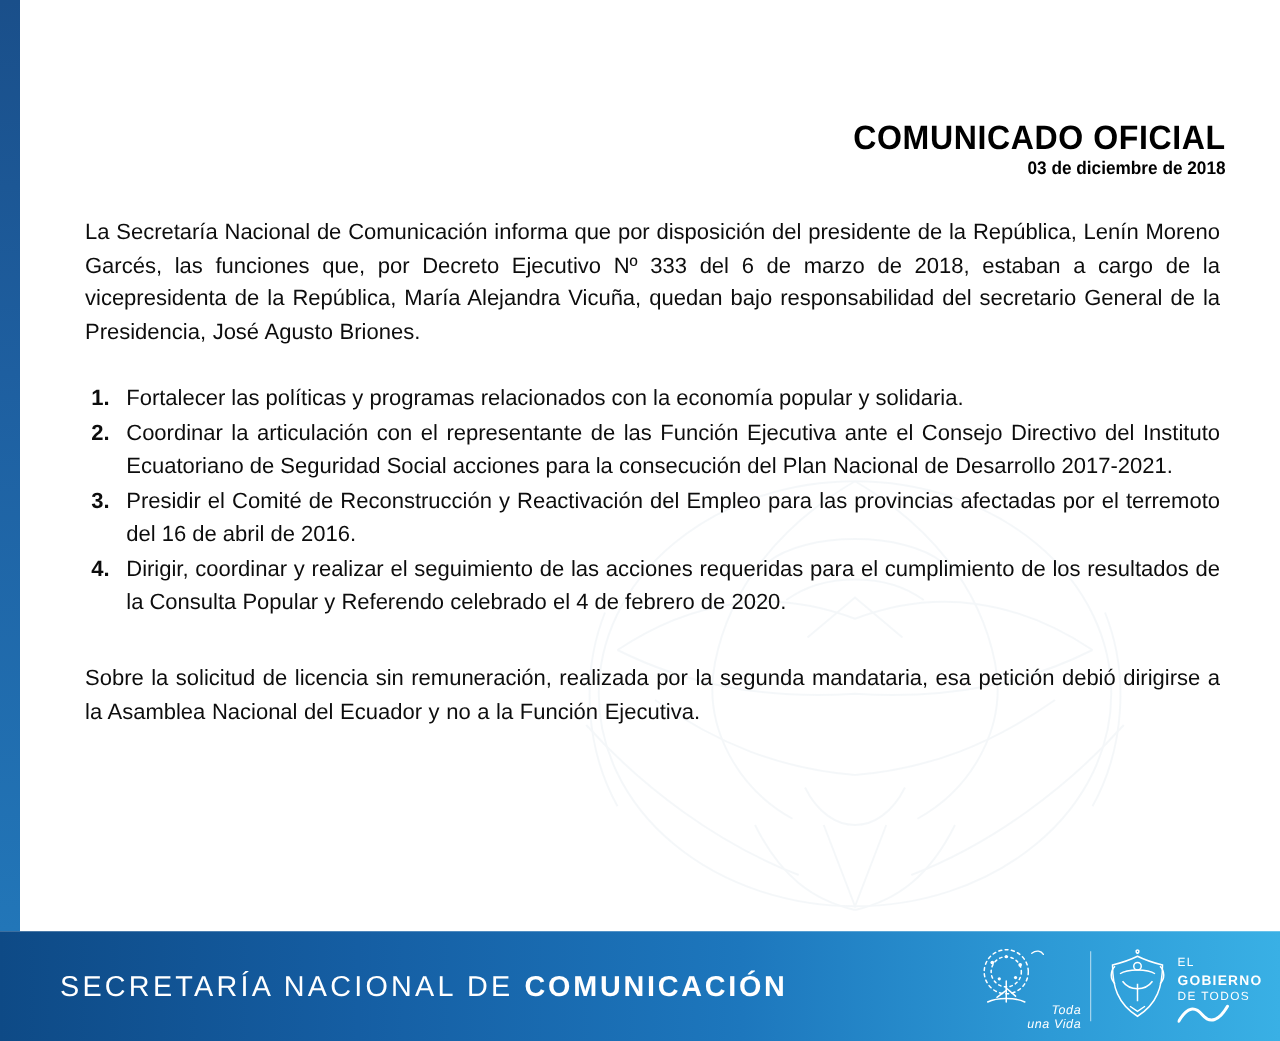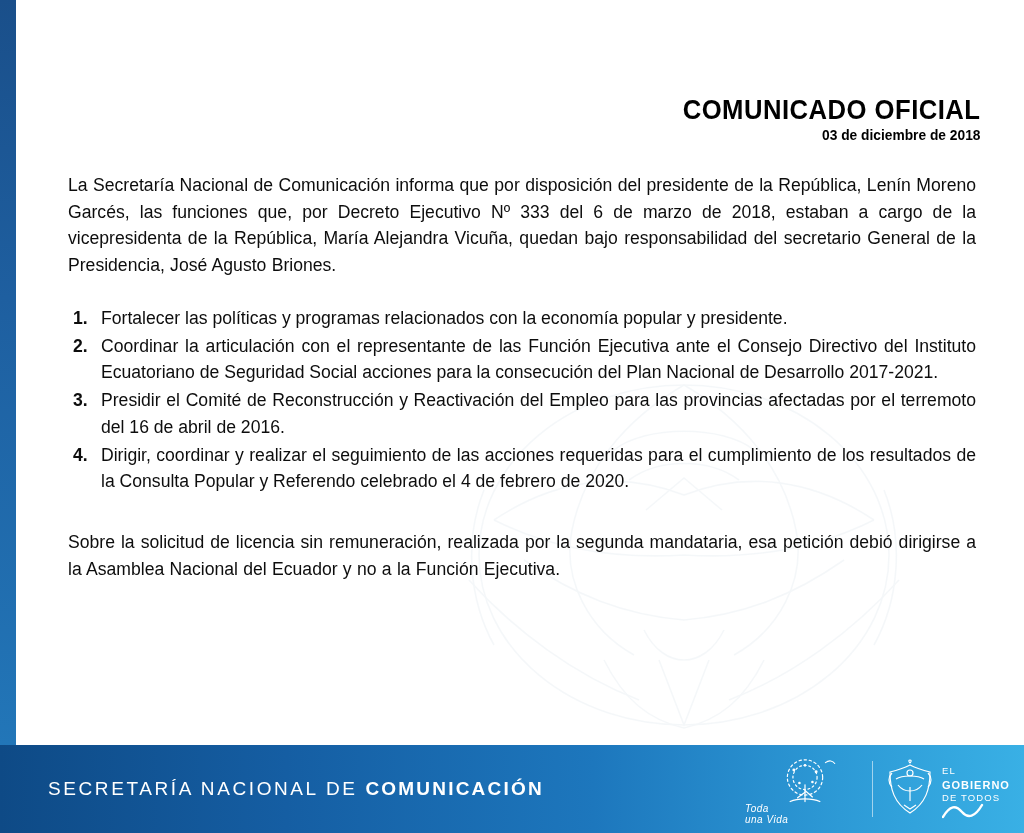--- a/index.html
+++ b/index.html
@@ -239,7 +239,7 @@
 
 
     <ol class="items">
-      <li>Fortalecer las políticas y programas relacionados con la economía popular y presidente.</li>
+      <li>Fortalecer las políticas y programas relacionados con la economía popular y solidaria.</li>
       <li>Coordinar la articulación con el representante de las Función Ejecutiva ante el Consejo Directivo del Instituto Ecuatoriano de Seguridad Social acciones para la consecución del Plan Nacional de Desarrollo 2017-2021.</li>
       <li>Presidir el Comité de Reconstrucción y Reactivación del Empleo para las provincias afectadas por el terremoto del 16 de abril de 2016.</li>
       <li>Dirigir, coordinar y realizar el seguimiento de las acciones requeridas para el cumplimiento de los resultados de la Consulta Popular y Referendo celebrado el 4 de febrero de 2020.</li>

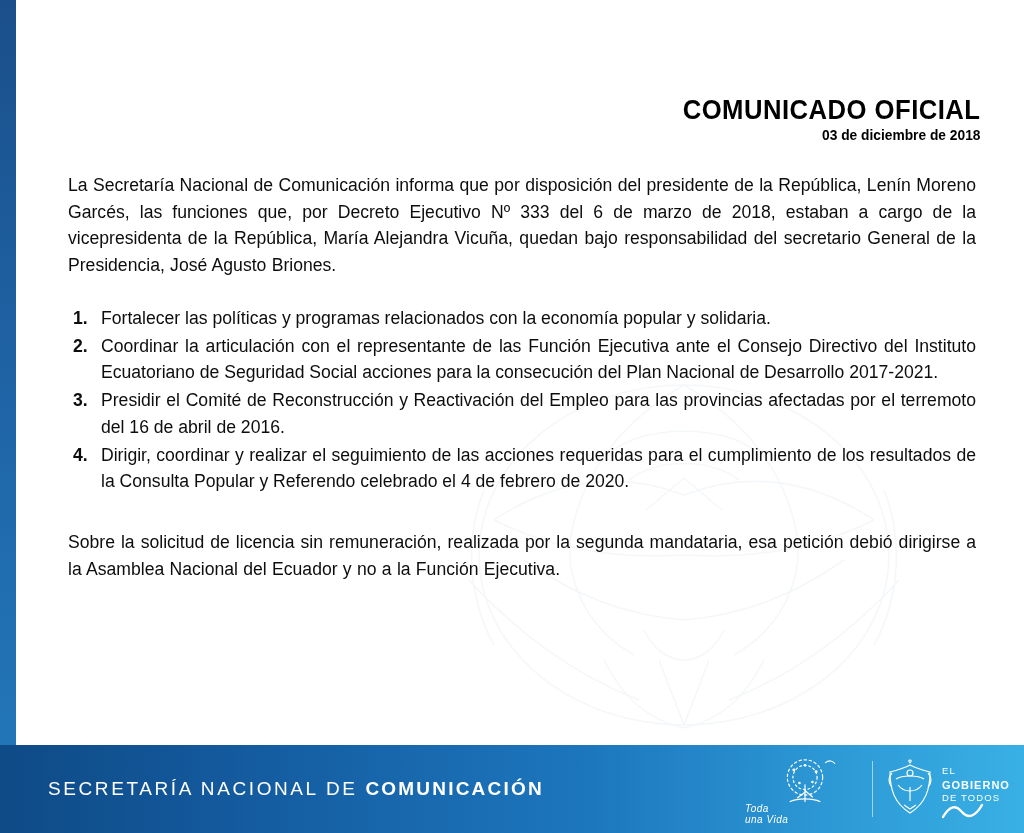--- a/index.html
+++ b/index.html
@@ -131,7 +131,7 @@
     top: 50%;
     transform: translateY(-50%);
     color: #ffffff;
-    font-size: 19px;
+    font-size: 23px;
     letter-spacing: 2.6px;
     white-space: nowrap;
   }

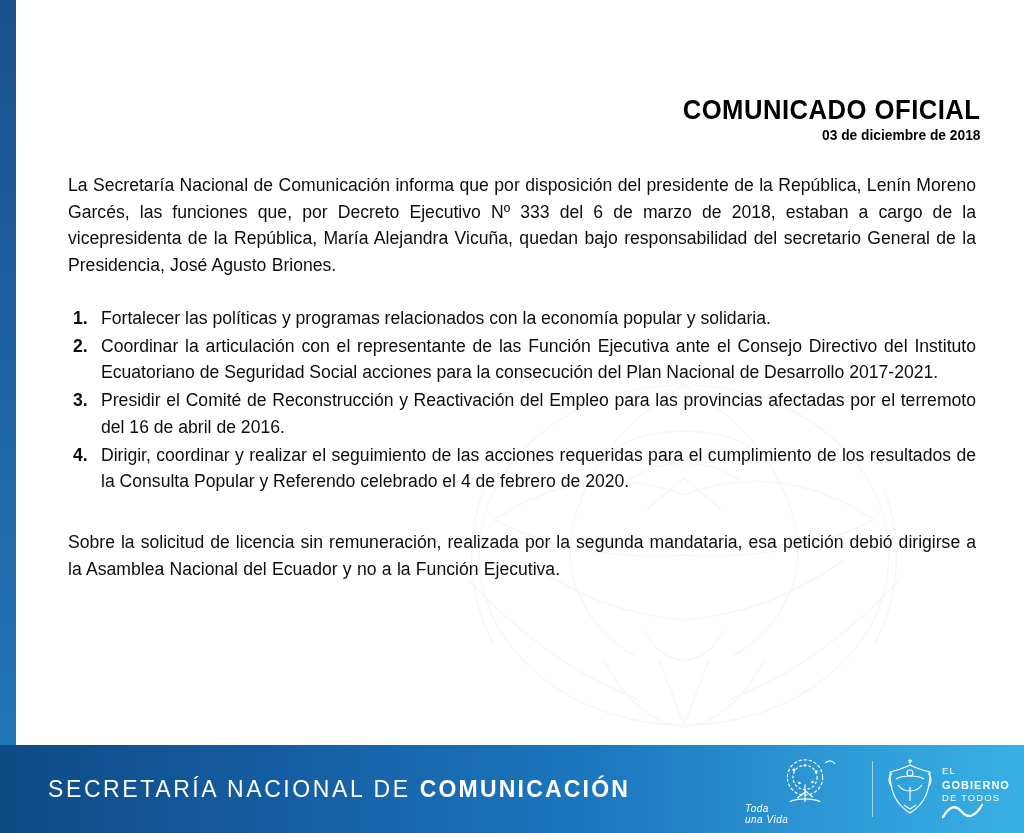--- a/index.html
+++ b/index.html
@@ -150,7 +150,7 @@
     left: 0;
     bottom: -2px;
     width: 120px;
-    text-align: left;
+    text-align: right;
     font-size: 10px;
     font-style: italic;
     letter-spacing: 0.5px;

